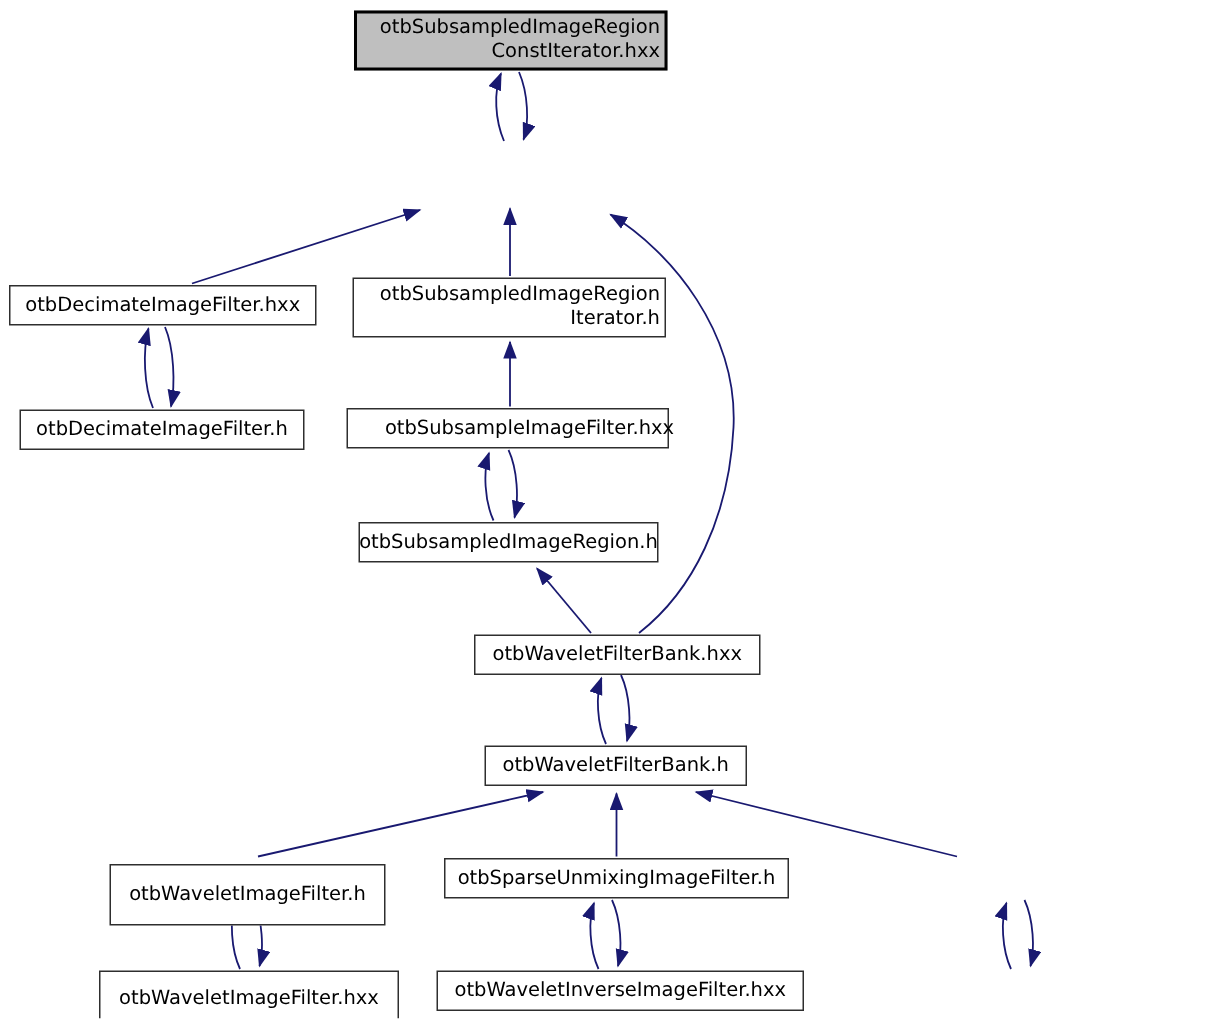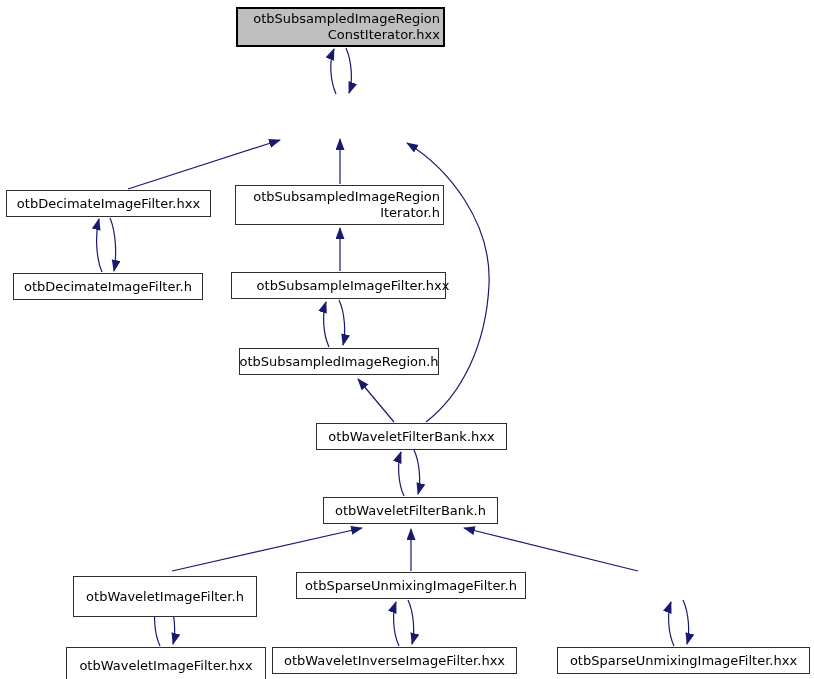--- a/index.html
+++ b/index.html
@@ -51,7 +51,7 @@
   .n11 { left: 296px; top: 572px; width: 230px; height: 27px; }
   .n12 { left: 566px; top: 572px; width: 234px; height: 27px; }
   .n13 { left: 66px;  top: 647px; width: 200px; height: 37px; }
-  .n14 { left: 272px; top: 647px; width: 245px; height: 27px; }
+  .n14 { left: 291px; top: 647px; width: 245px; height: 27px; }
   .n15 { left: 557px; top: 647px; width: 253px; height: 27px; }
   svg.edges path.e { fill: none; stroke: #191970; stroke-width: 1.2; }
 </style>

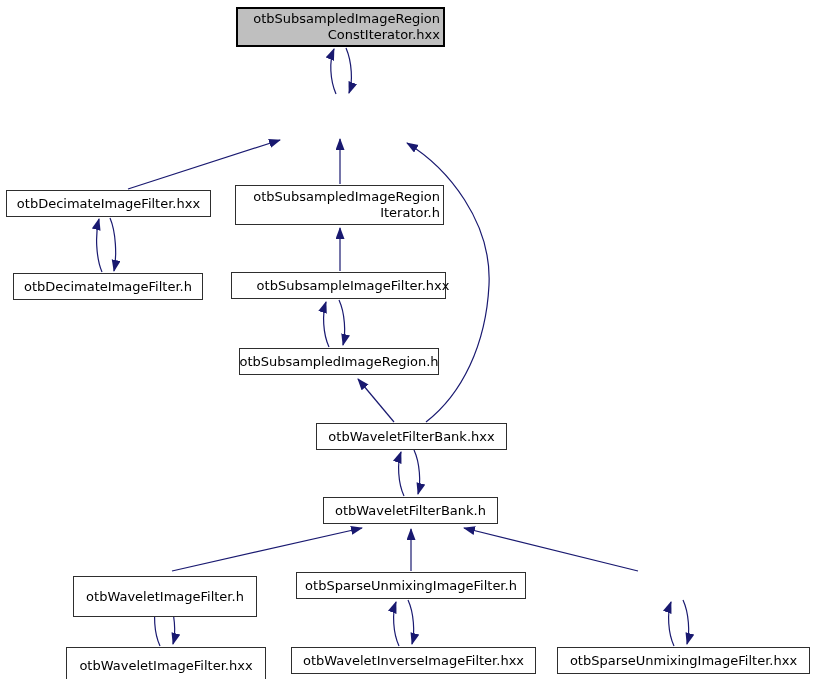--- a/index.html
+++ b/index.html
@@ -115,7 +115,6 @@
   <div class="node n11">otbSparseUnmixingImageFilter.h</div>
   <div class="node n13">otbWaveletImageFilter.hxx</div>
   <div class="node n14">otbWaveletInverseImageFilter.hxx</div>
-  <div class="node n15">otbSparseUnmixingImageFilter.hxx</div>
 
 </div>
 

